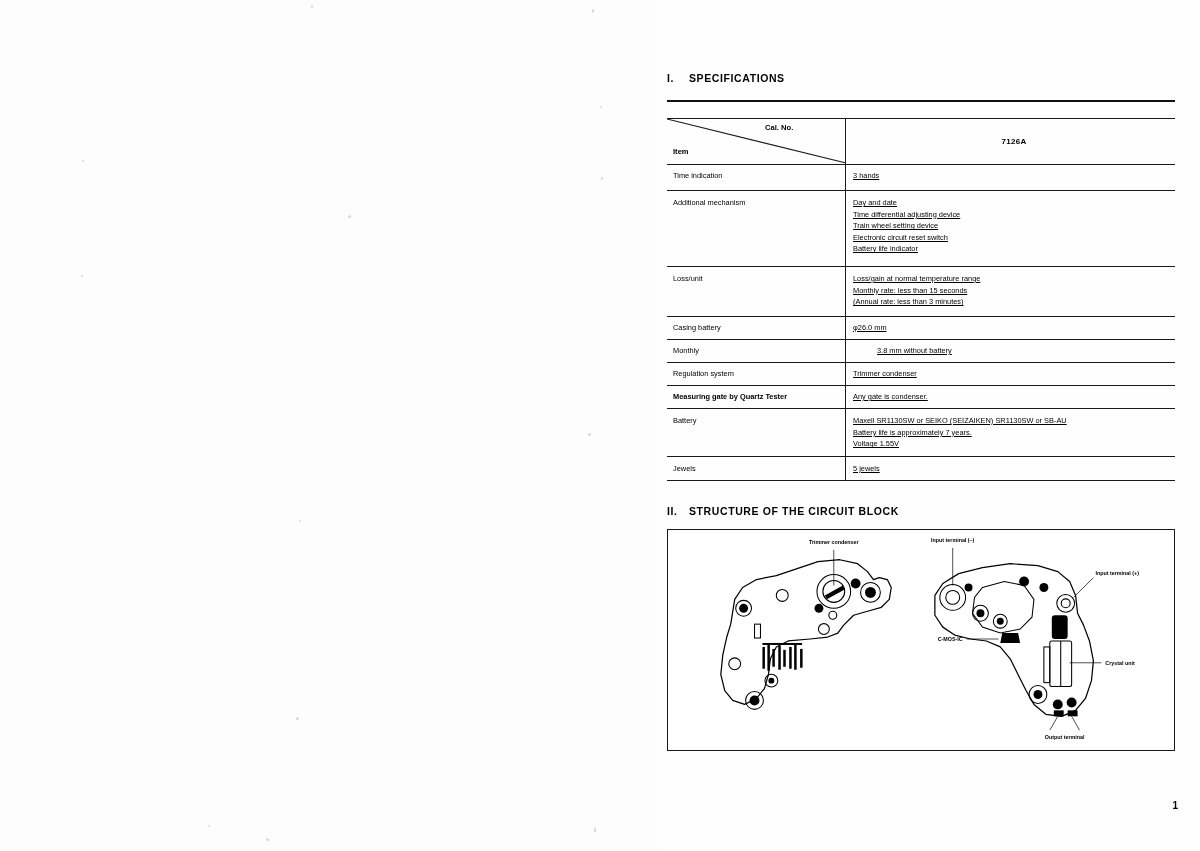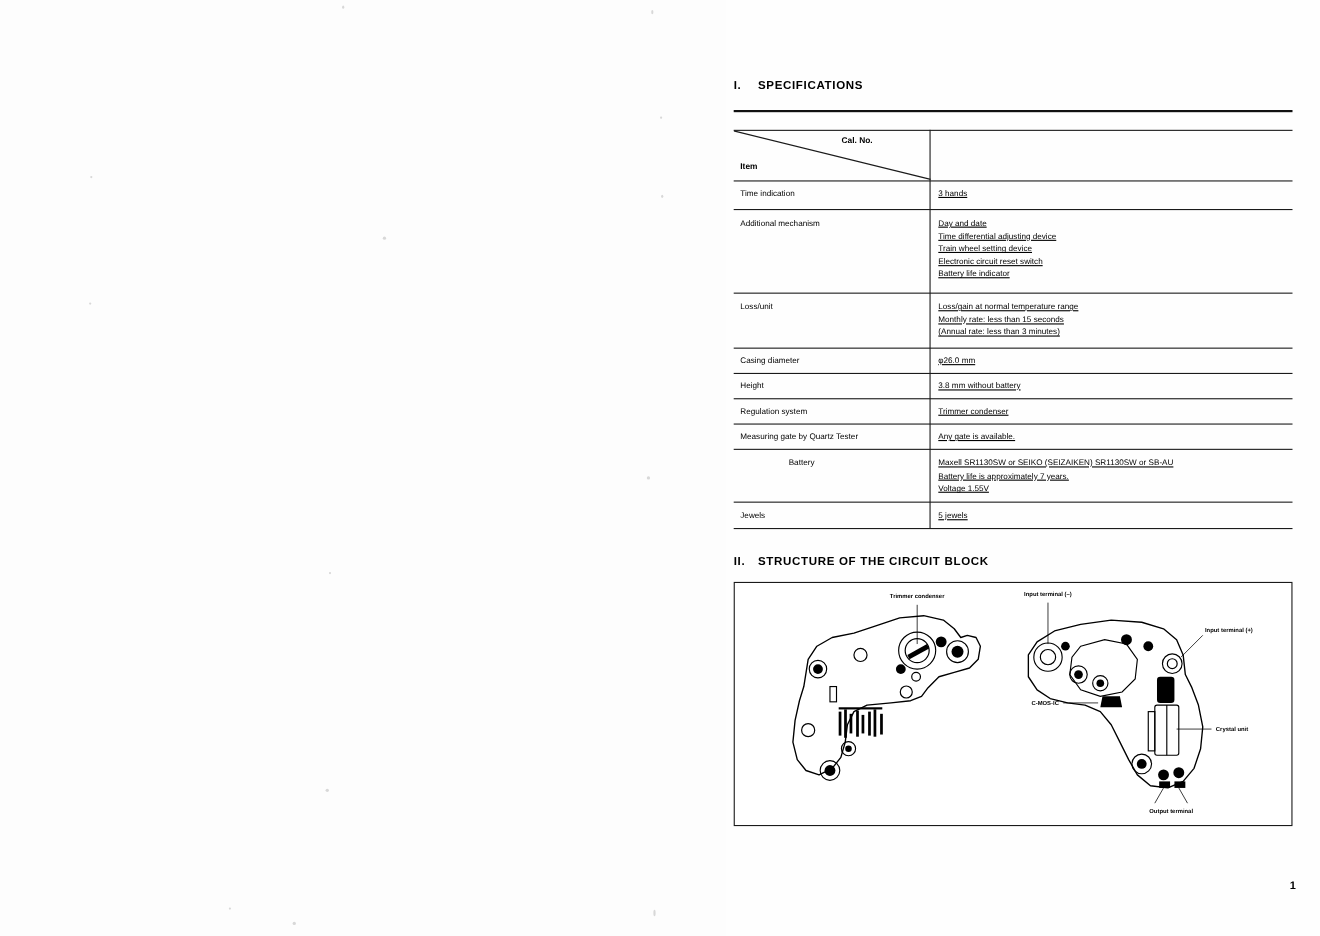--- a/index.html
+++ b/index.html
@@ -231,6 +231,7 @@
         </svg>
         <div id="label-cal-no">Cal. No.</div>
         <div id="label-item">Item</div>
+        <div id="header-caliber">7126A</div>
       </div>
 
       <div class="cell-item" style="top:52px;">Time indication</div>

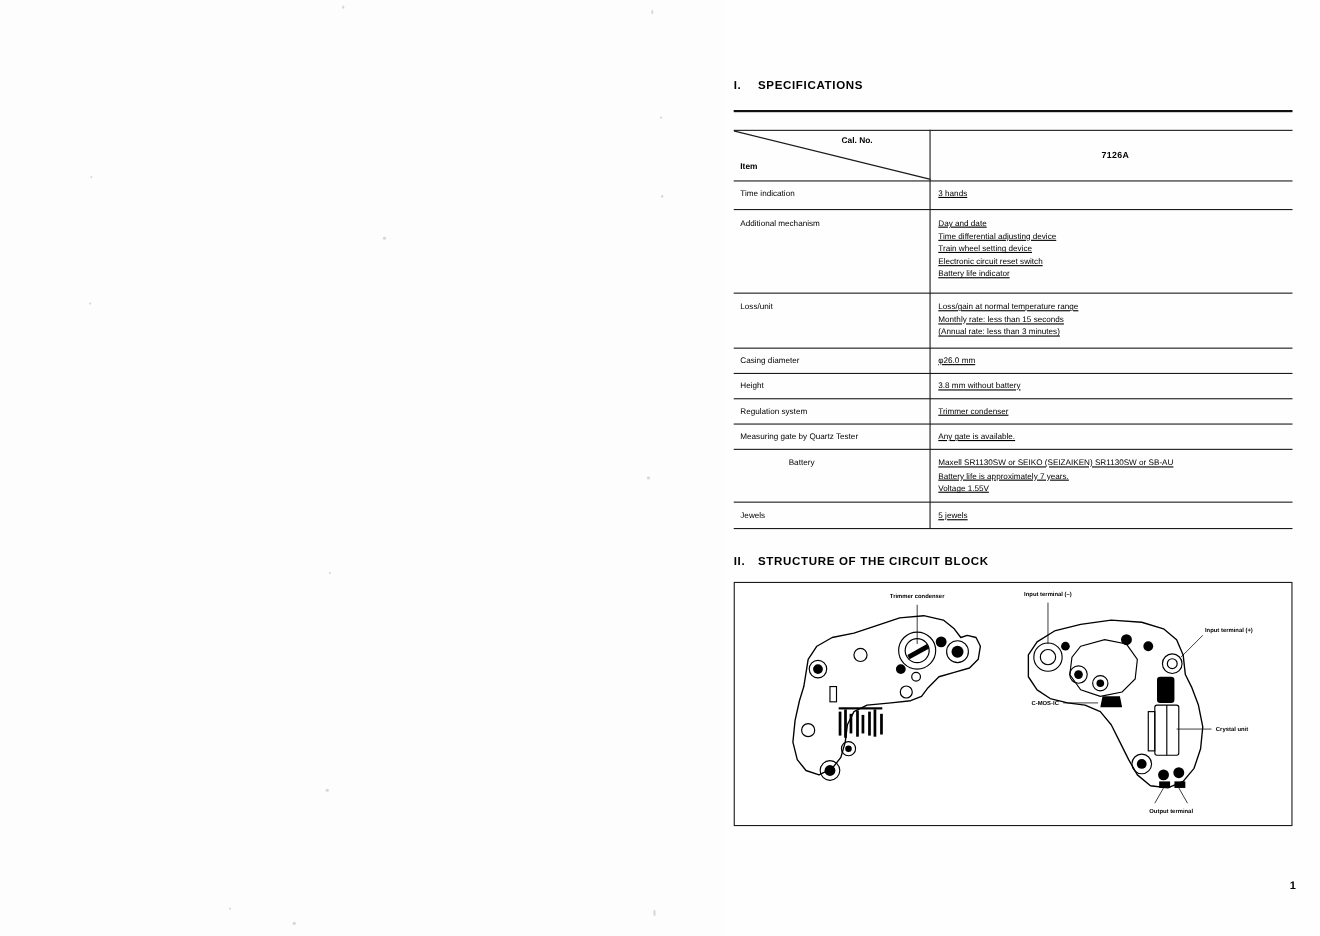--- a/index.html
+++ b/index.html
@@ -255,7 +255,7 @@
         <span class="line">(Annual rate:  less than 3 minutes)</span>
       </div>
 
-      <div class="cell-item" style="top:204px;">Casing diameter</div>
+      <div class="cell-item" style="top:204px;">Casing battery</div>
       <div class="cell-value" style="top:204px;">
         <span class="line">φ26.0 mm</span>
       </div>

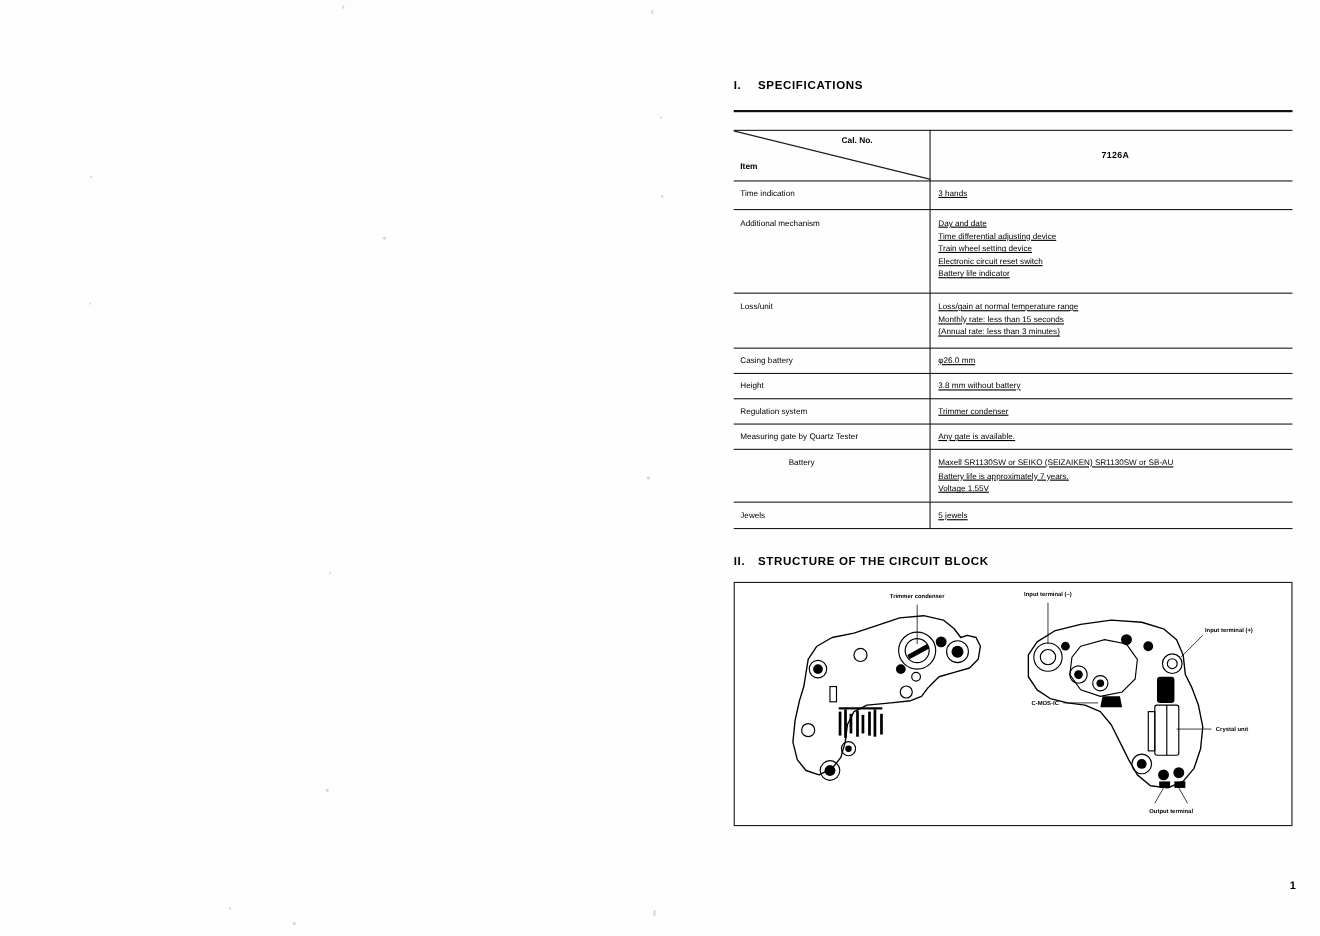--- a/index.html
+++ b/index.html
@@ -260,7 +260,7 @@
         <span class="line">φ26.0 mm</span>
       </div>
 
-      <div class="cell-item" style="top:227px;">Height</div>
+      <div class="cell-item" style="top:227px;">Monthly</div>
       <div class="cell-value" style="top:227px;">
         <span class="line">3.8 mm without battery</span>
       </div>

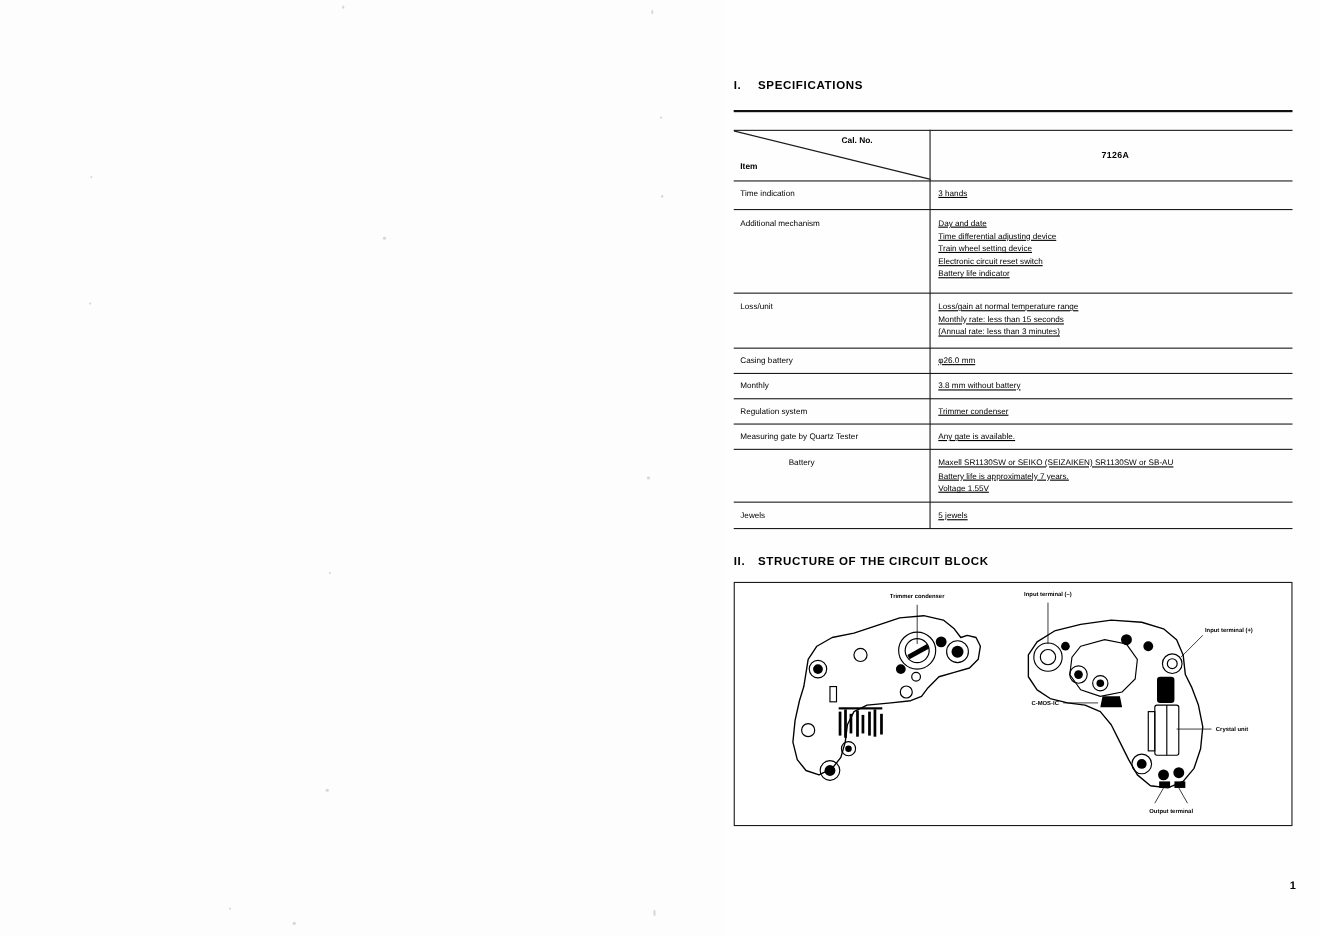--- a/index.html
+++ b/index.html
@@ -261,7 +261,7 @@
       </div>
 
       <div class="cell-item" style="top:227px;">Monthly</div>
-      <div class="cell-value" style="top:227px;">
+      <div class="cell-value" style="top:227px;margin-left:24px;">
         <span class="line">3.8 mm without battery</span>
       </div>
 

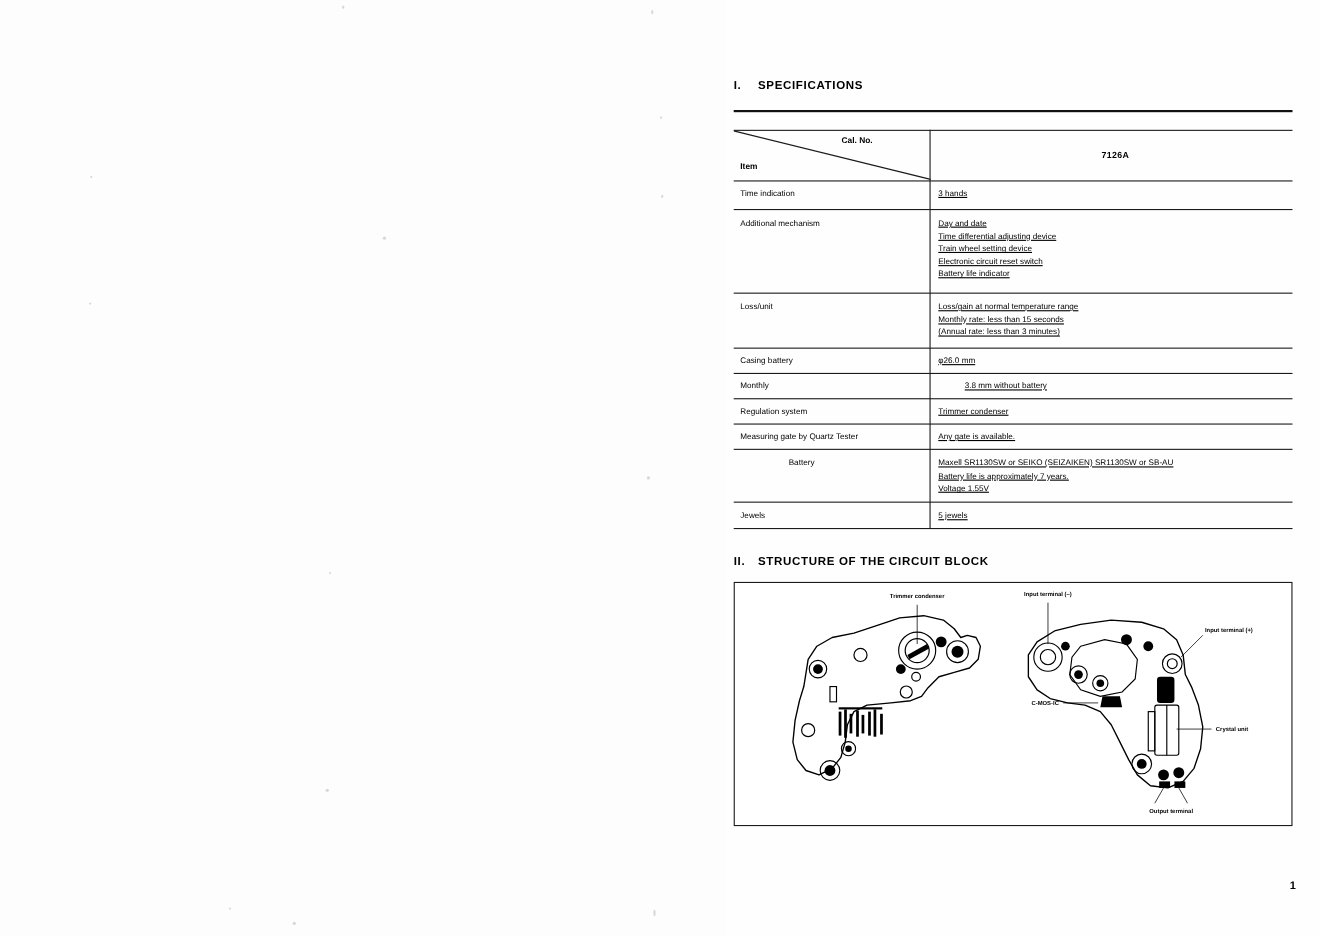--- a/index.html
+++ b/index.html
@@ -270,7 +270,7 @@
         <span class="line">Trimmer condenser</span>
       </div>
 
-      <div class="cell-item" style="top:273px;">Measuring gate by Quartz Tester</div>
+      <div class="cell-item" style="top:273px;font-weight:bold;">Measuring gate by Quartz Tester</div>
       <div class="cell-value" style="top:273px;">
         <span class="line">Any gate is available.</span>
       </div>

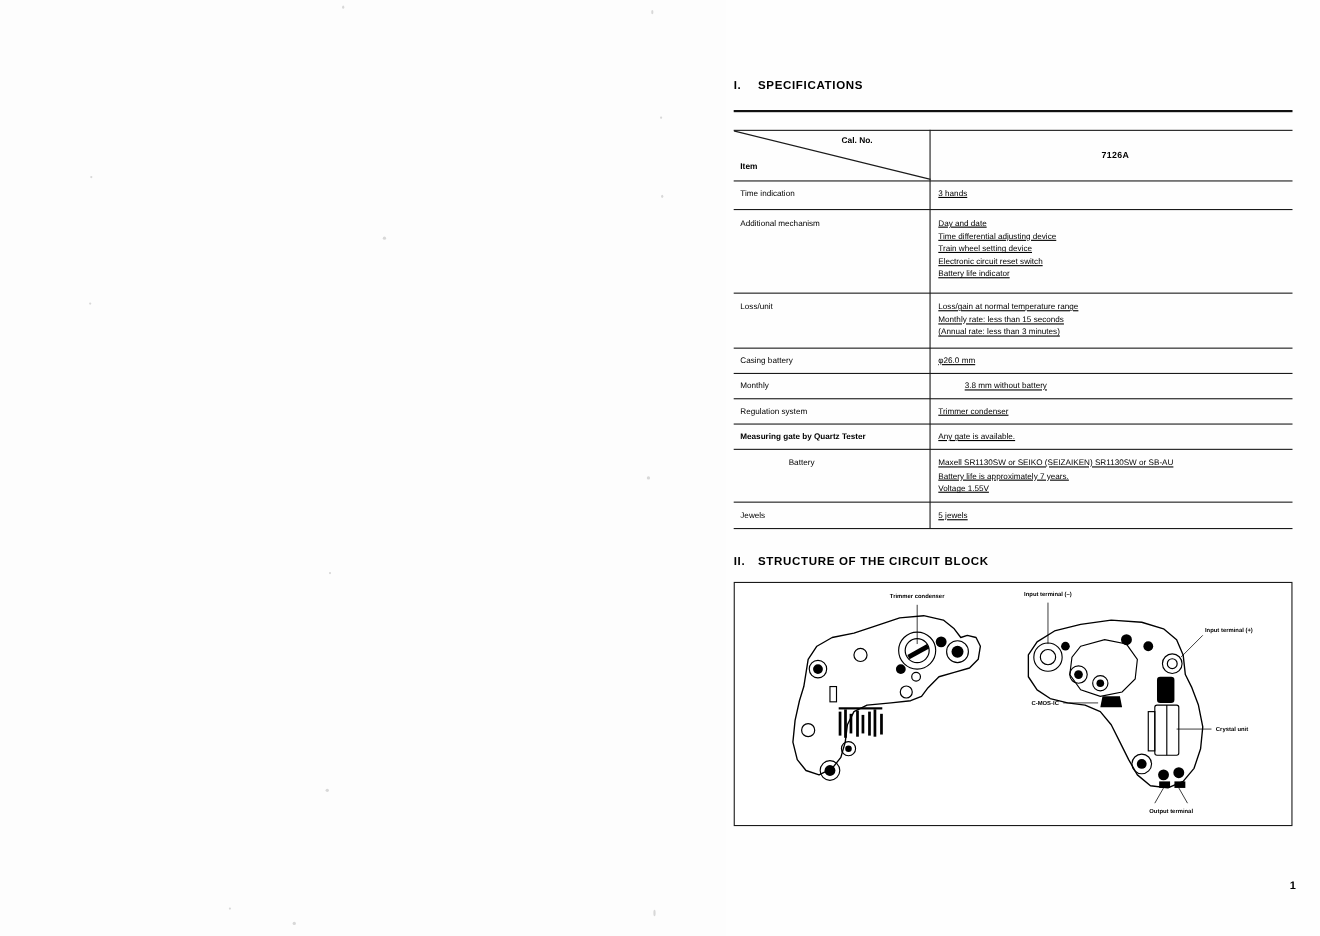--- a/index.html
+++ b/index.html
@@ -272,7 +272,7 @@
 
       <div class="cell-item" style="top:273px;font-weight:bold;">Measuring gate by Quartz Tester</div>
       <div class="cell-value" style="top:273px;">
-        <span class="line">Any gate is available.</span>
+        <span class="line">Any gate is condenser.</span>
       </div>
 
       <div class="cell-item" style="top:297px;margin-left:44px;">Battery</div>

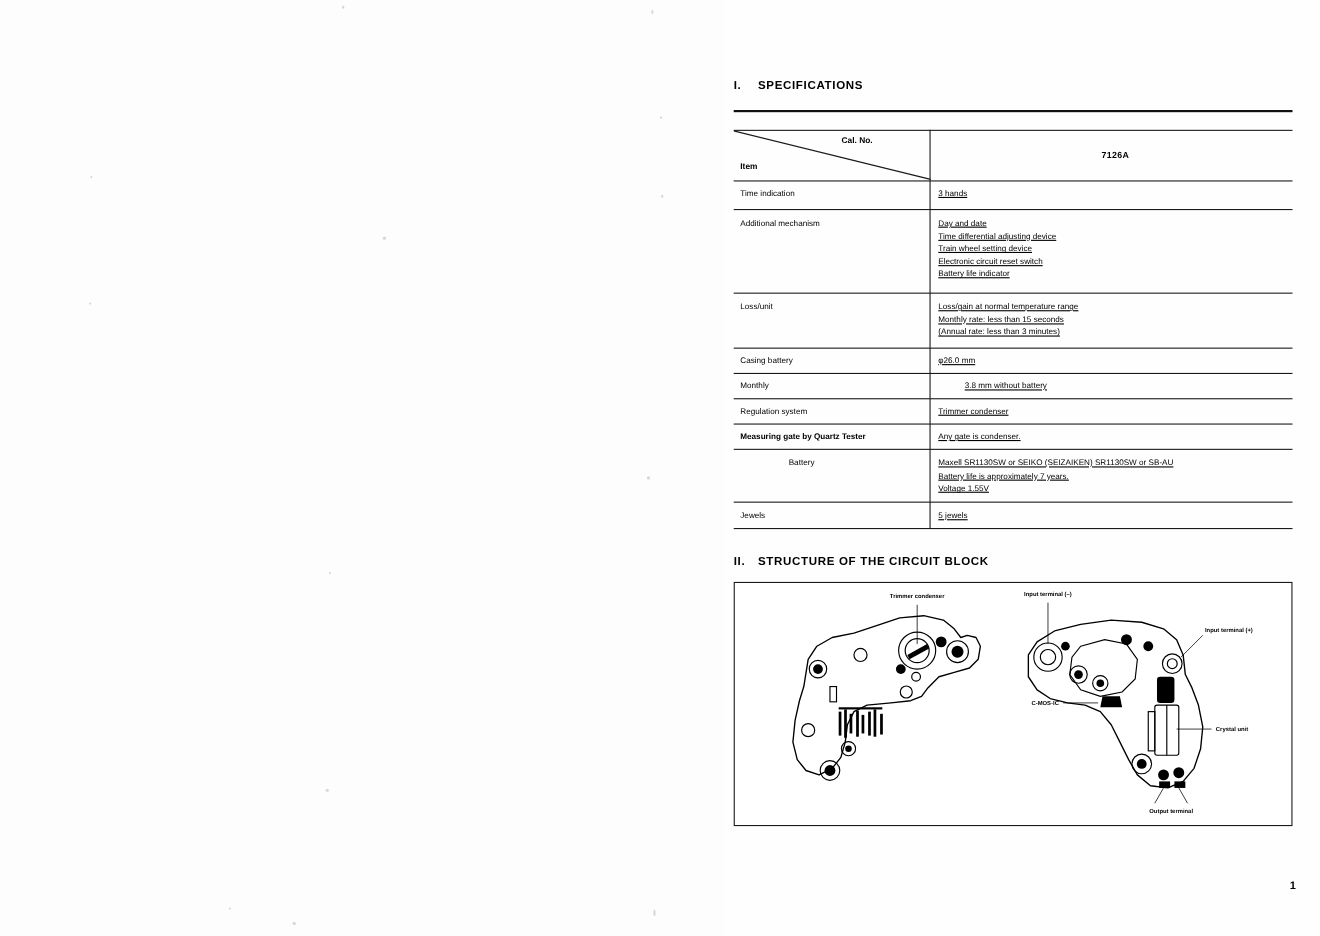--- a/index.html
+++ b/index.html
@@ -275,7 +275,7 @@
         <span class="line">Any gate is condenser.</span>
       </div>
 
-      <div class="cell-item" style="top:297px;margin-left:44px;">Battery</div>
+      <div class="cell-item" style="top:297px;">Battery</div>
       <div class="cell-value" style="top:297px;">
         <span class="line">Maxell SR1130SW or SEIKO (SEIZAIKEN) SR1130SW or SB-AU</span>
         <span class="line">Battery life is approximately 7 years.</span>

